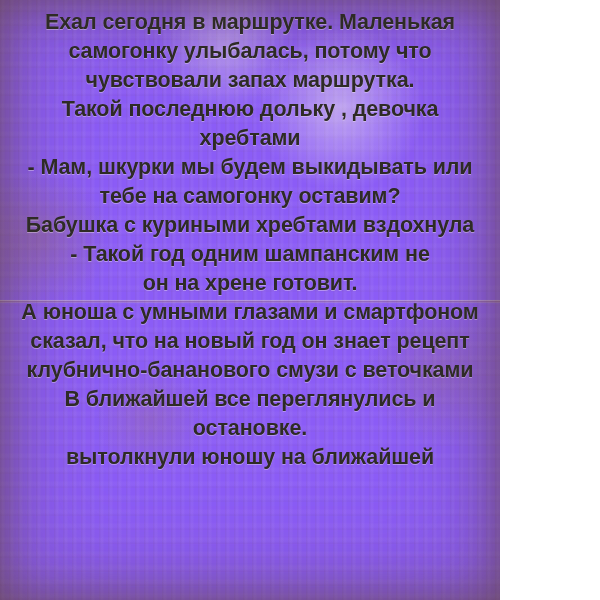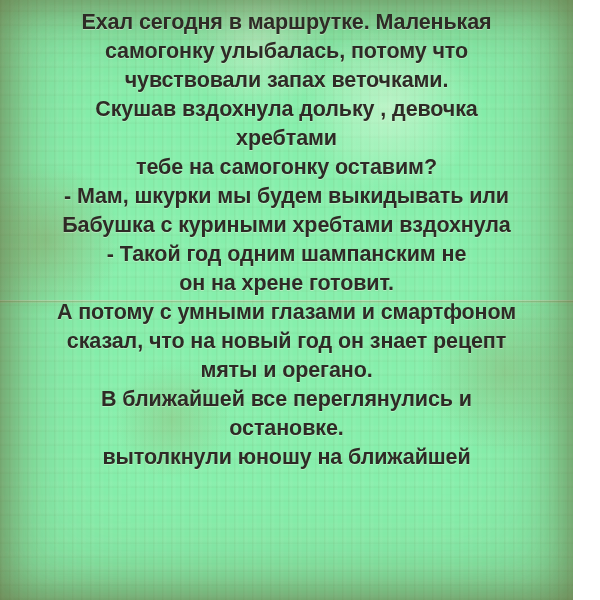--- a/index.html
+++ b/index.html
@@ -14,10 +14,10 @@
   }
   #card {
     position: relative;
-    width: 573px;
+    width: 500px;
     height: 600px;
     box-sizing: border-box;
-    background-color: #86efac;
+    background-color: #8b5cf6;
     background-image:
       radial-gradient(ellipse at 18% 12%, rgba(255,248,225,0.75) 0%, rgba(255,248,225,0) 45%),
       radial-gradient(ellipse at 82% 30%, rgba(255,250,230,0.55) 0%, rgba(255,250,230,0) 40%),

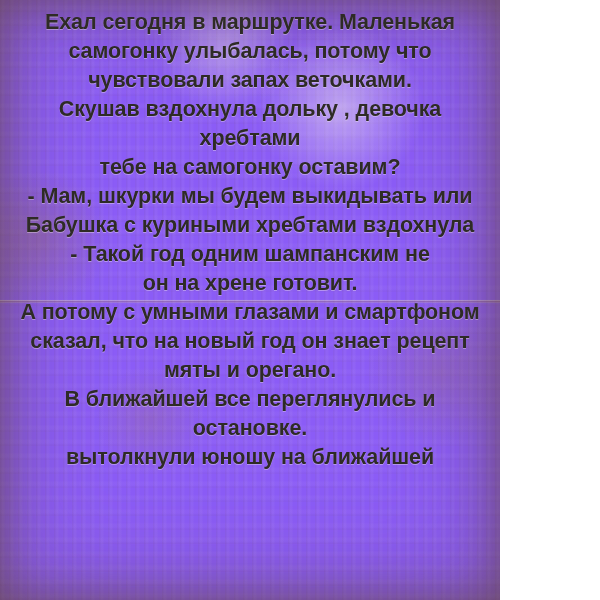--- a/index.html
+++ b/index.html
@@ -107,7 +107,7 @@
   <div id="text-block">
     <p>Ехал сегодня в маршрутке. Маленькая</p>
     <p>самогонку улыбалась, потому что</p>
-    <p>чувствовали запах веточками.</p>
+    <p>чувствовали запах маршрутка.</p>
     <p>Скушав вздохнула дольку , девочка</p>
     <p>хребтами</p>
     <p>тебе на самогонку оставим?</p>

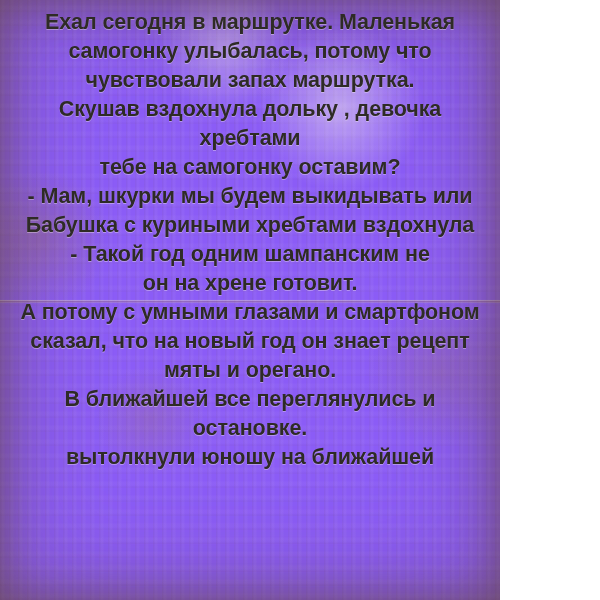--- a/index.html
+++ b/index.html
@@ -108,7 +108,7 @@
     <p>Ехал сегодня в маршрутке. Маленькая</p>
     <p>самогонку улыбалась, потому что</p>
     <p>чувствовали запах маршрутка.</p>
-    <p>Скушав вздохнула дольку , девочка</p>
+    <p>Такой последнюю дольку , девочка</p>
     <p>хребтами</p>
     <p>тебе на самогонку оставим?</p>
     <p>- Мам, шкурки мы будем выкидывать или</p>

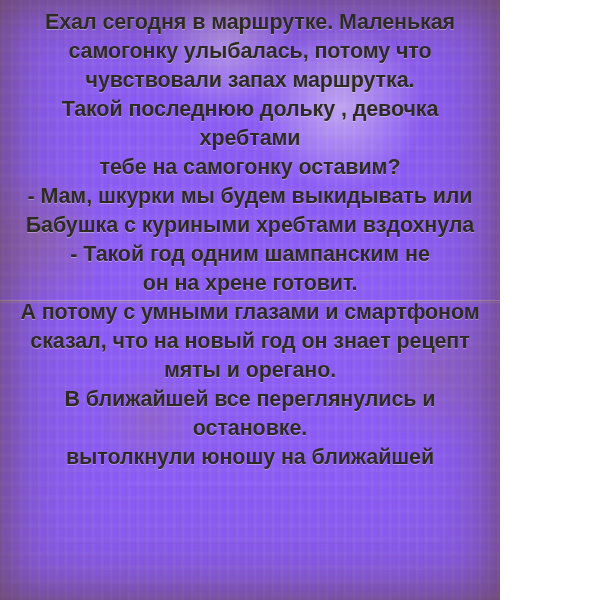--- a/index.html
+++ b/index.html
@@ -110,8 +110,8 @@
     <p>чувствовали запах маршрутка.</p>
     <p>Такой последнюю дольку , девочка</p>
     <p>хребтами</p>
+    <p>- Мам, шкурки мы будем выкидывать или</p>
     <p>тебе на самогонку оставим?</p>
-    <p>- Мам, шкурки мы будем выкидывать или</p>
     <p>Бабушка с куриными хребтами вздохнула</p>
     <p>- Такой год одним шампанским не</p>
     <p>он на хрене готовит.</p>

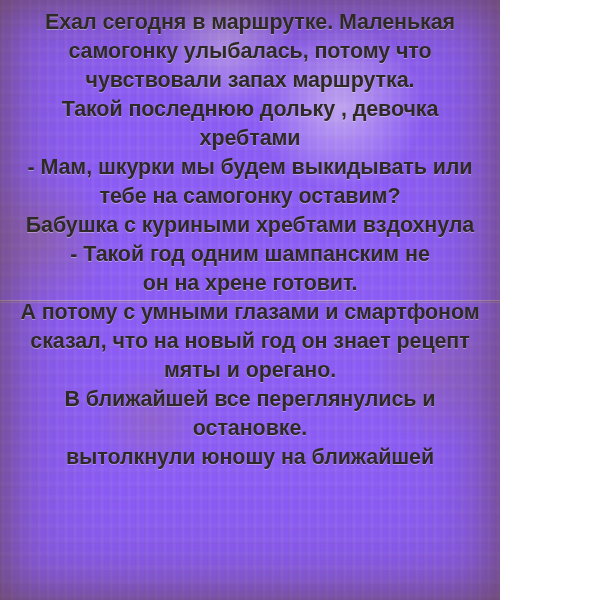--- a/index.html
+++ b/index.html
@@ -115,7 +115,7 @@
     <p>Бабушка с куриными хребтами вздохнула</p>
     <p>- Такой год одним шампанским не</p>
     <p>он на хрене готовит.</p>
-    <p>А потому с умными глазами и смартфоном</p>
+    <p>А юноша с умными глазами и смартфоном</p>
     <p>сказал, что на новый год он знает рецепт</p>
     <p>мяты и орегано.</p>
     <p>В ближайшей все переглянулись и</p>

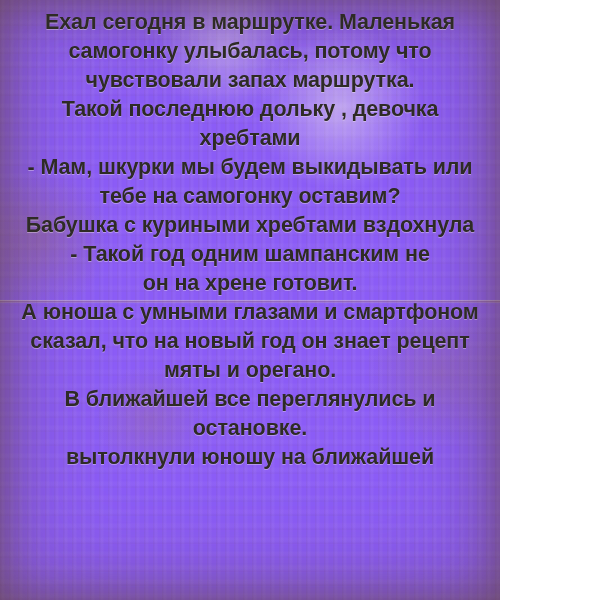--- a/index.html
+++ b/index.html
@@ -117,6 +117,7 @@
     <p>он на хрене готовит.</p>
     <p>А юноша с умными глазами и смартфоном</p>
     <p>сказал, что на новый год он знает рецепт</p>
+    <p>клубнично-бананового смузи с веточками</p>
     <p>мяты и орегано.</p>
     <p>В ближайшей все переглянулись и</p>
     <p>остановке.</p>

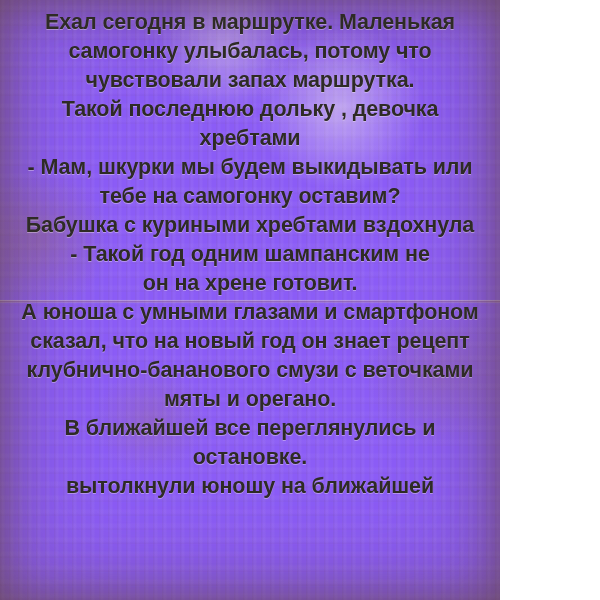--- a/index.html
+++ b/index.html
@@ -118,7 +118,6 @@
     <p>А юноша с умными глазами и смартфоном</p>
     <p>сказал, что на новый год он знает рецепт</p>
     <p>клубнично-бананового смузи с веточками</p>
-    <p>мяты и орегано.</p>
     <p>В ближайшей все переглянулись и</p>
     <p>остановке.</p>
     <p>вытолкнули юношу на ближайшей</p>

